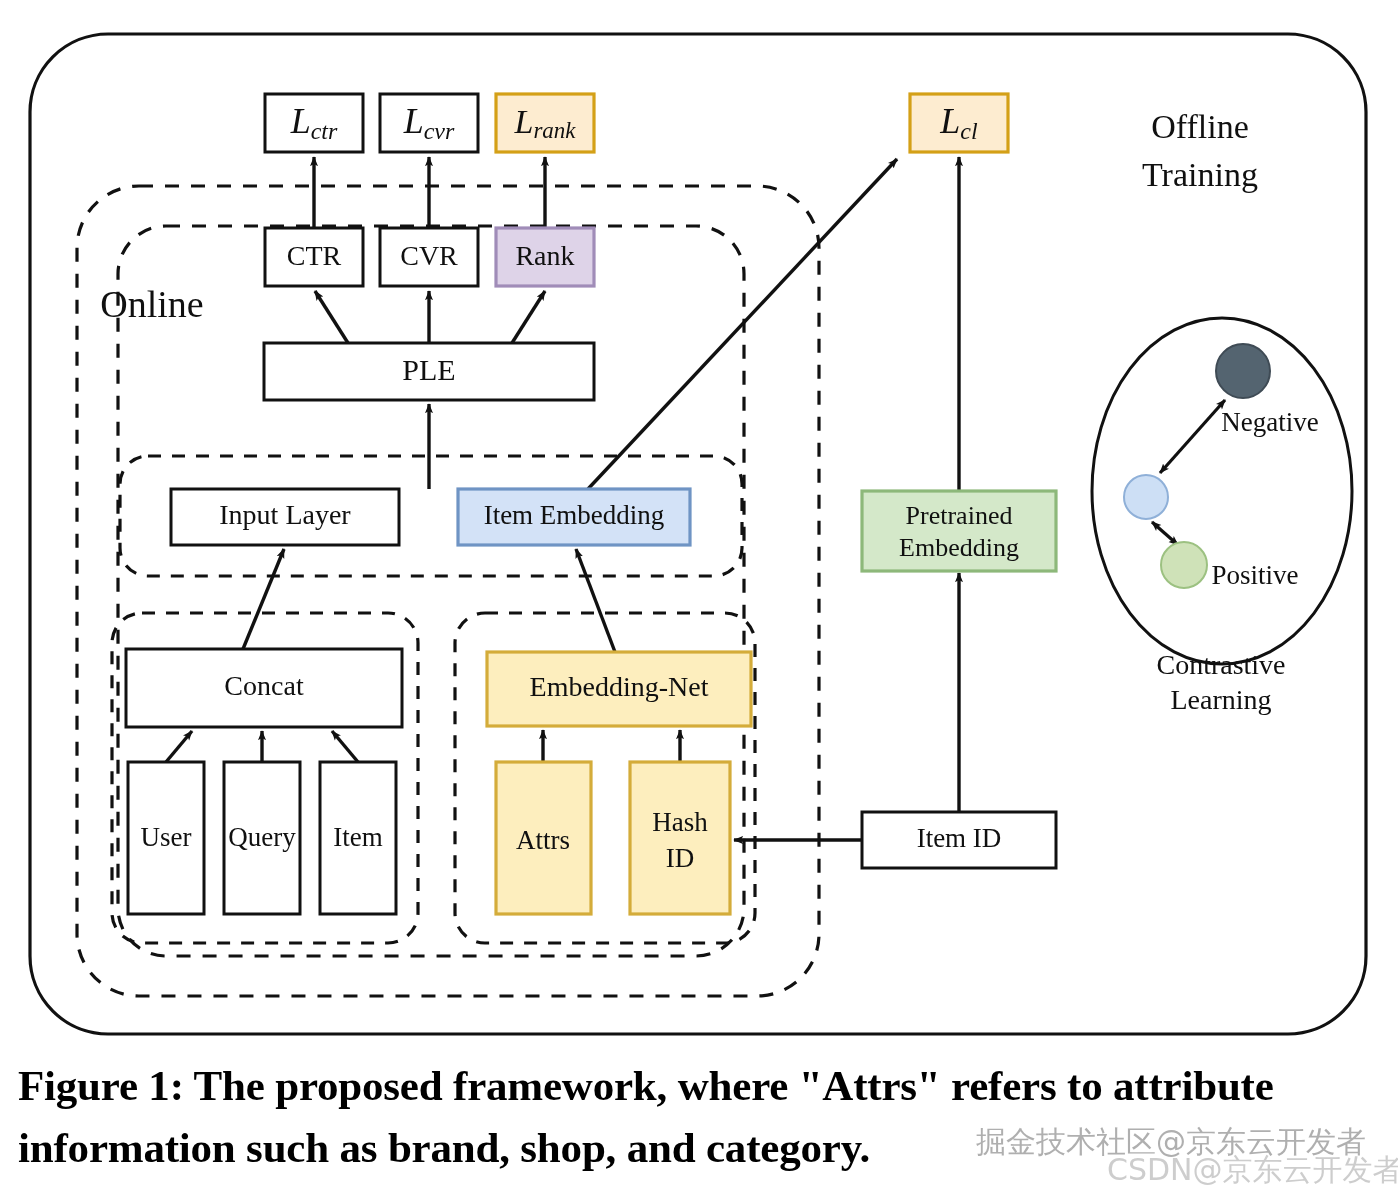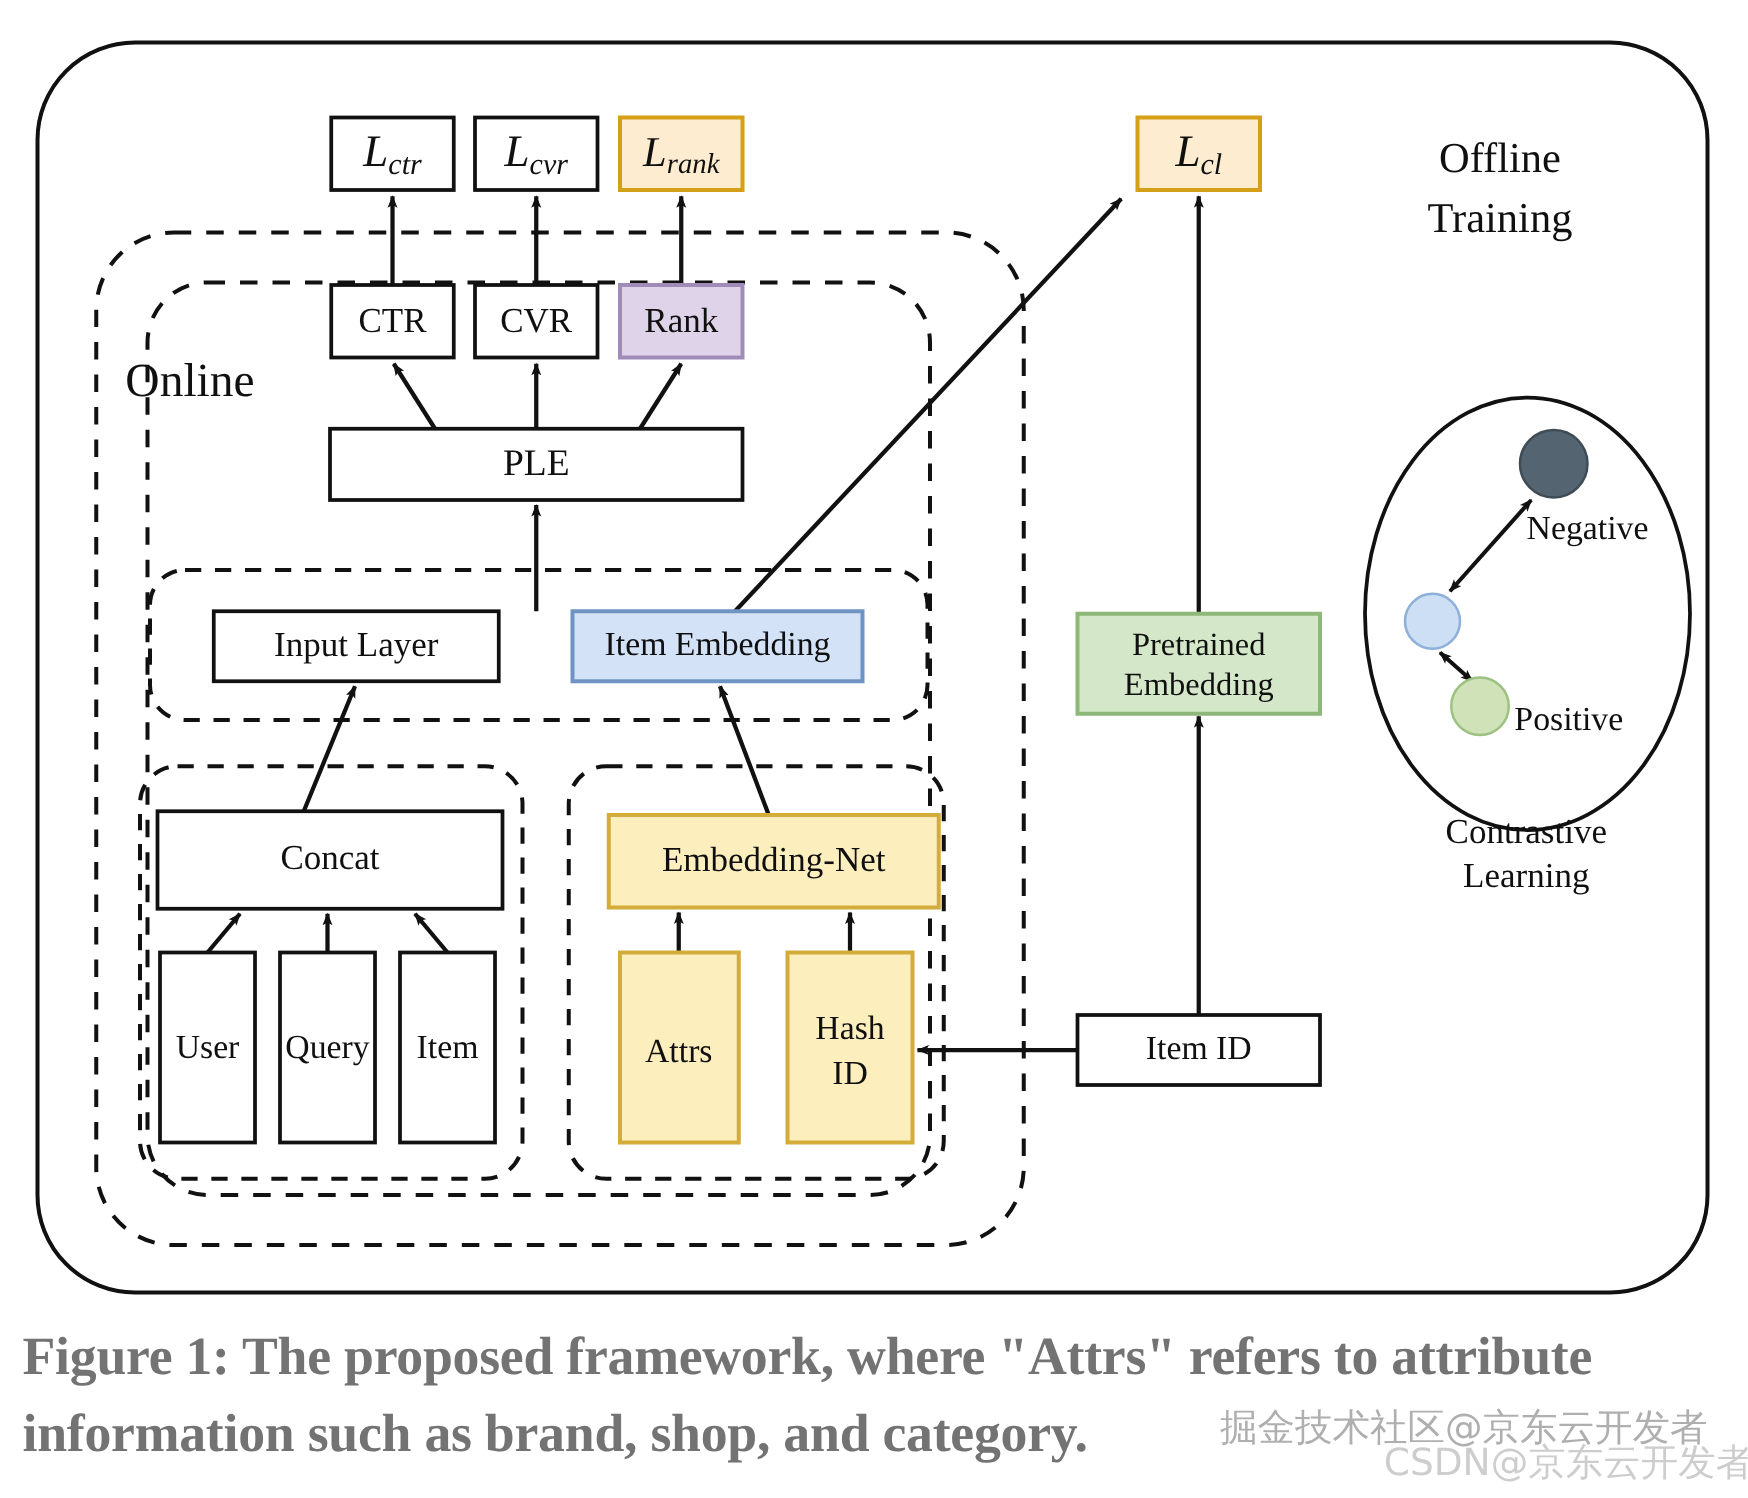--- a/index.html
+++ b/index.html
@@ -48,7 +48,7 @@
     font-weight: bold;
     font-size: 43px;
     line-height: 1.45;
-    color: #737373;
+    color: #000000;
     letter-spacing: -0.2px;
   }
   .wm {

